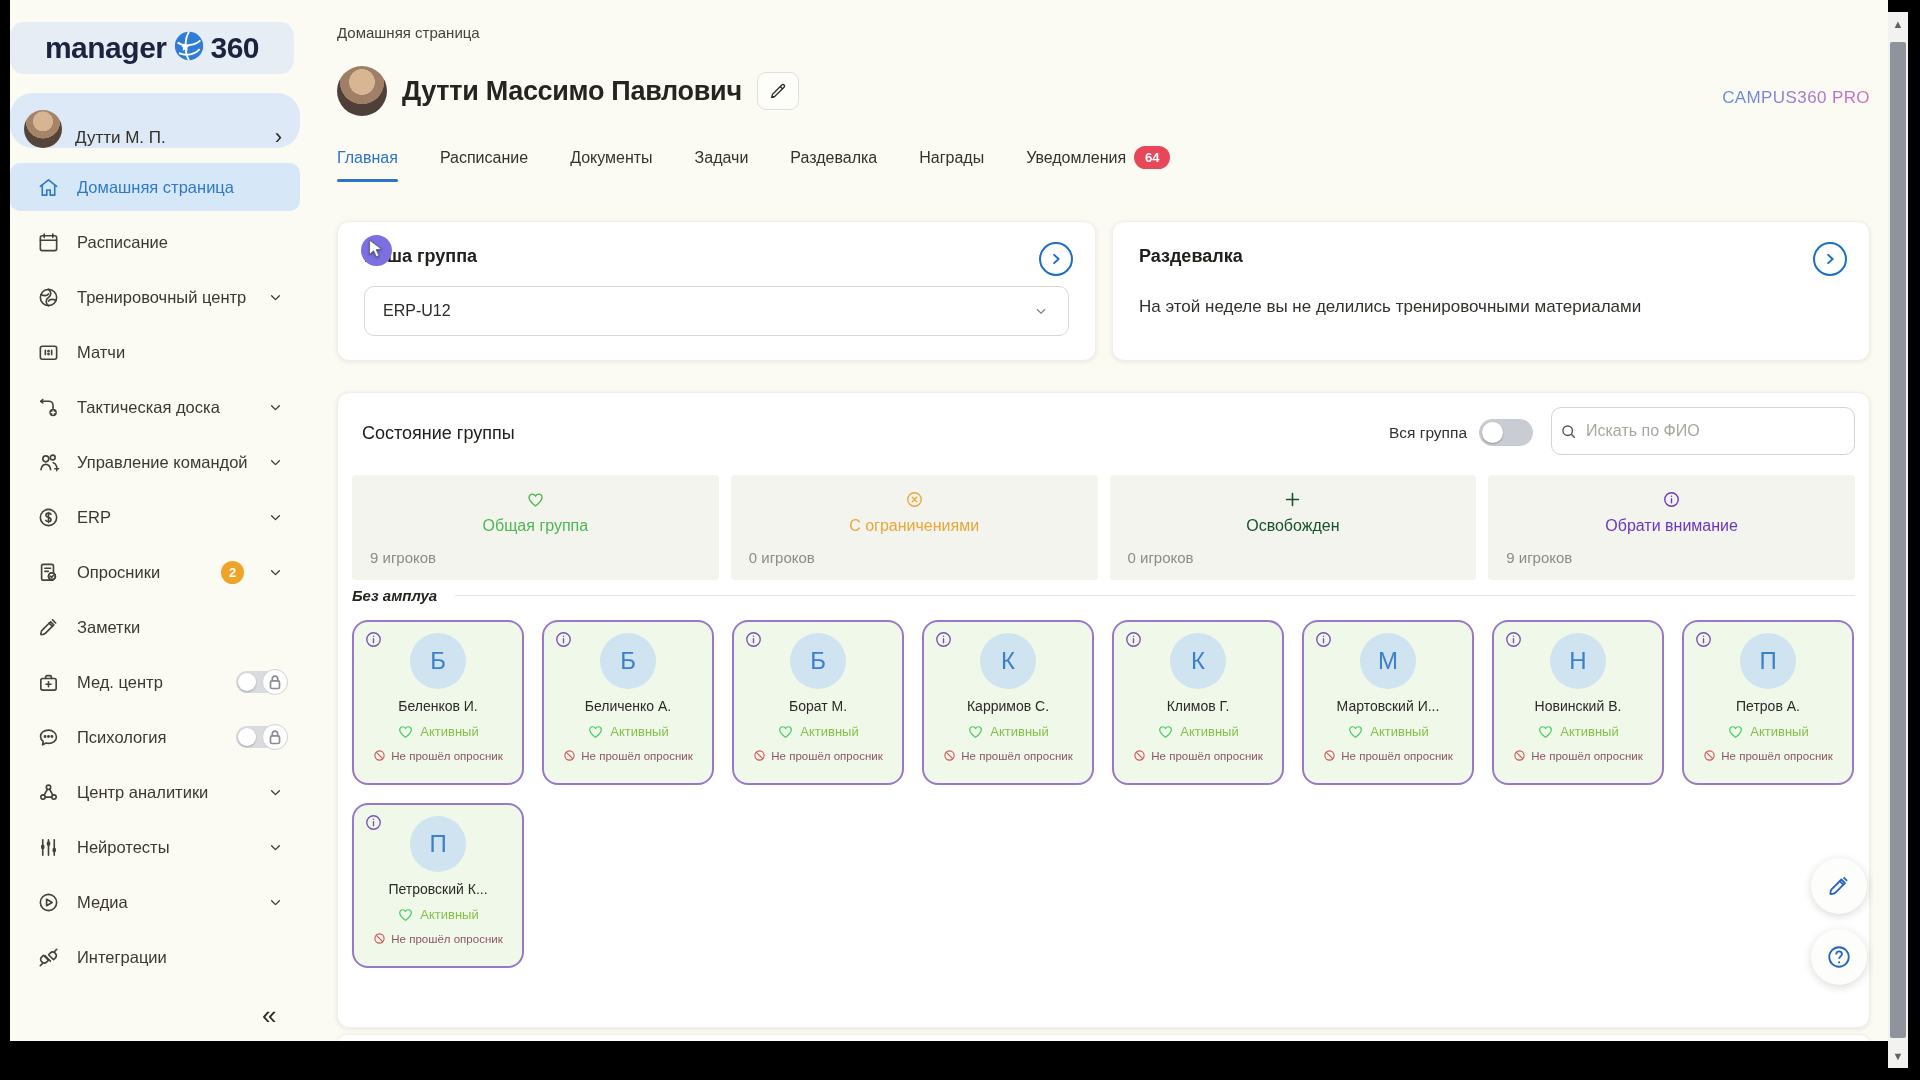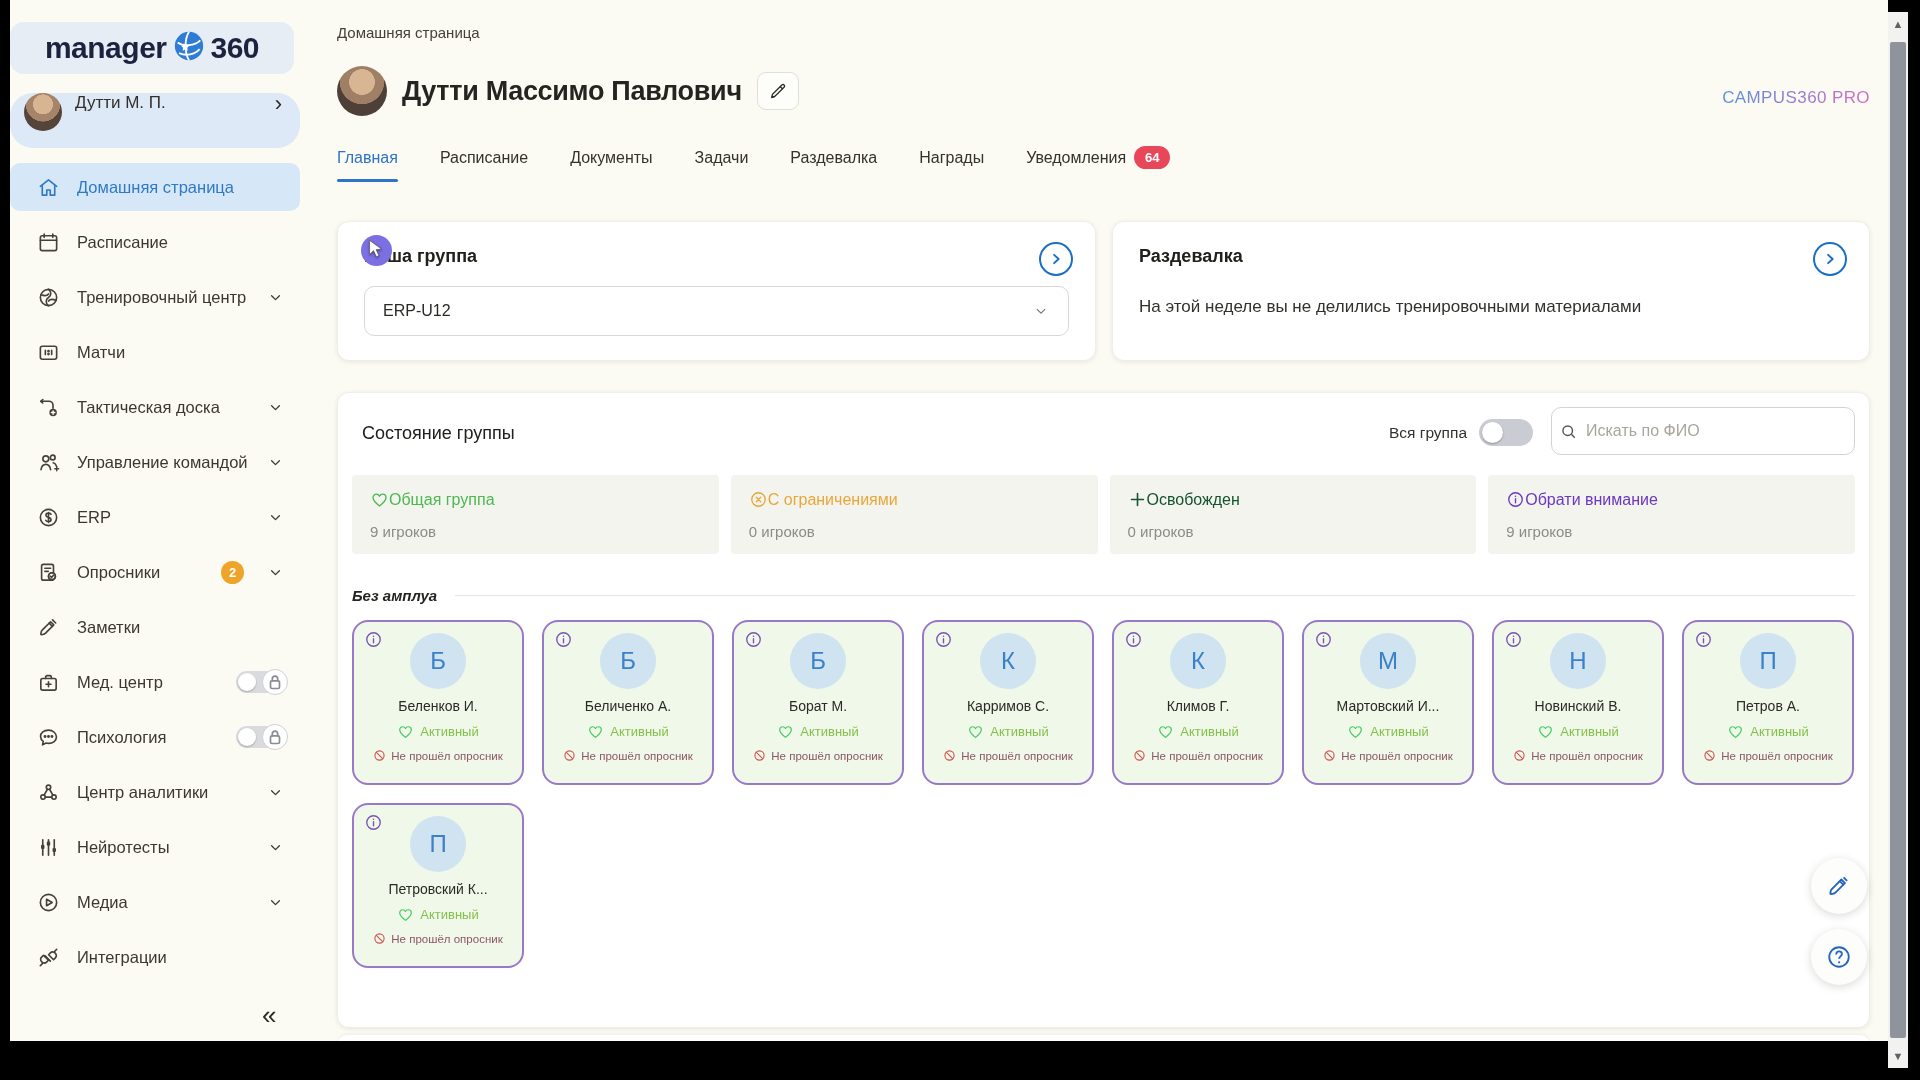--- a/index.html
+++ b/index.html
@@ -15,7 +15,7 @@
   .logo .brand { font-size:30px; font-weight:bold; color:#1b2340; letter-spacing:-0.5px; }
   .logo svg { width:34px; height:34px; }
   .profile { position:absolute; left:0; top:93px; width:290px; height:55px; background:#dde9f6;
-    border-radius:23px; display:flex; align-items:flex-start; padding:0 18px 0 14px; gap:13px; cursor:pointer; }
+    border-radius:23px; display:flex; align-items:flex-end; padding:0 18px 0 14px; gap:13px; cursor:pointer; }
   .avatar { width:38px; height:38px; border-radius:50%; flex:0 0 auto;
     background:radial-gradient(circle at 50% 30%, #d7b592 0 30%, #a5846a 31% 52%, #54443a 53% 100%); }
   .profile-name { font-size:17px; color:#33302a; flex:1; }

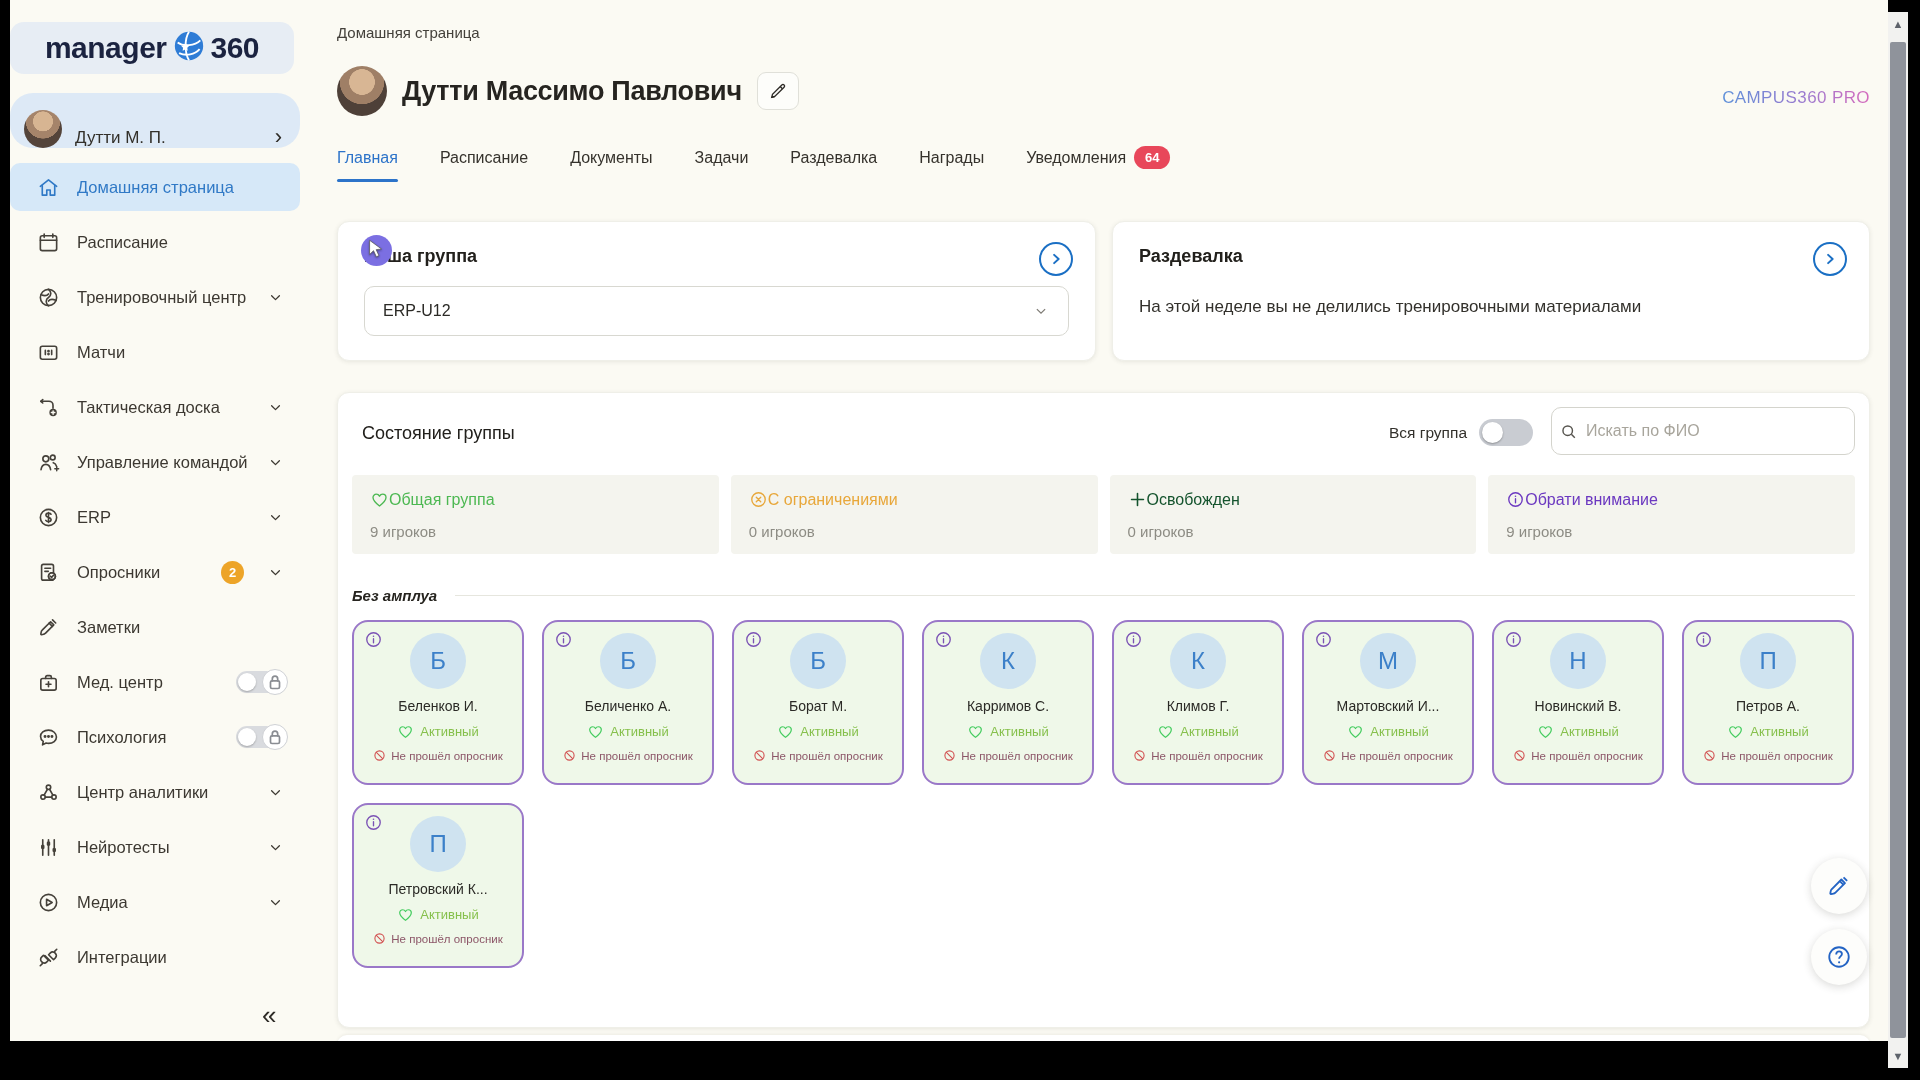--- a/index.html
+++ b/index.html
@@ -92,7 +92,7 @@
   .stats { position:absolute; left:14px; right:14px; top:82px; display:grid;
     grid-template-columns:repeat(4,1fr); gap:12px; }
   .stat { background:#f4f4ee; border-radius:4px; padding:15px 18px 14px; }
-  .stat-head { display:flex; align-items:center; gap:0; font-size:16px; }
+  .stat-head { display:flex; align-items:center; gap:8px; font-size:16px;flex-direction:column; }
   .stat-head svg { width:19px; height:19px; }
   .stat-count { margin-top:14px; font-size:15px; color:#8d8c84; }
   .ampl-row { position:absolute; left:14px; right:14px; top:194px; display:flex; align-items:center; gap:18px; }

